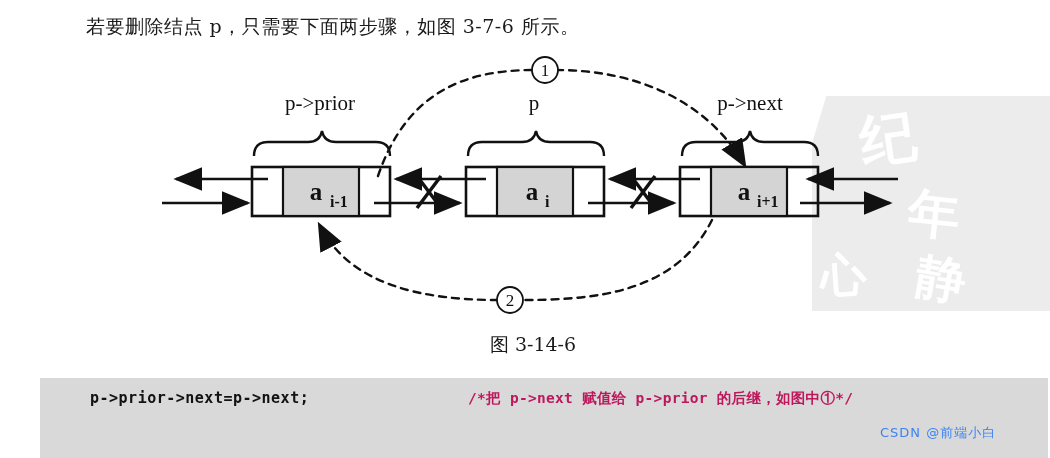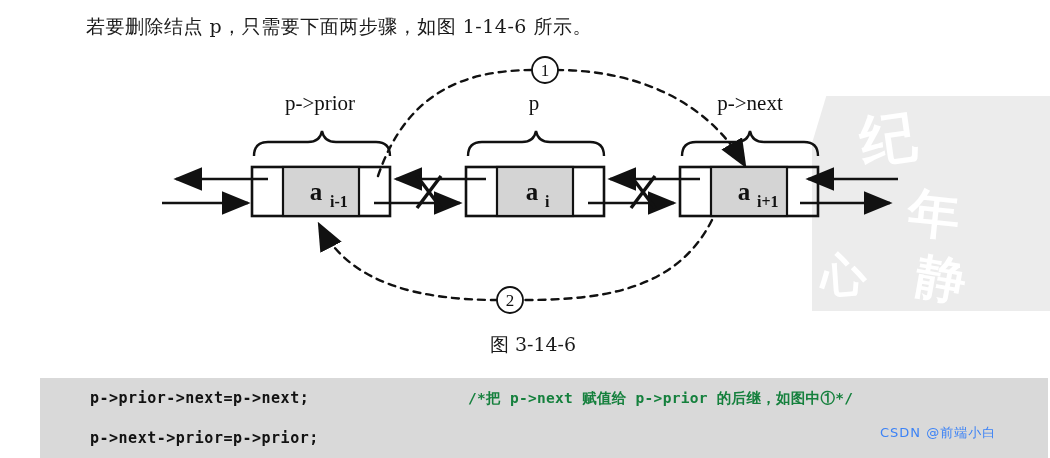--- a/index.html
+++ b/index.html
@@ -162,7 +162,7 @@
   <span class="wm-glyph" id="wm4">静</span>
 </div>
 
-<div id="intro-line">若要删除结点 p，只需要下面两步骤，如图 1-14-6 所示。</div>
+<div id="intro-line">若要删除结点 p，只需要下面两步骤，如图 3-7-6 所示。</div>
 
 <div id="diagram">
   <svg width="1050" height="300" viewBox="0 0 1050 300" xmlns="http://www.w3.org/2000/svg">

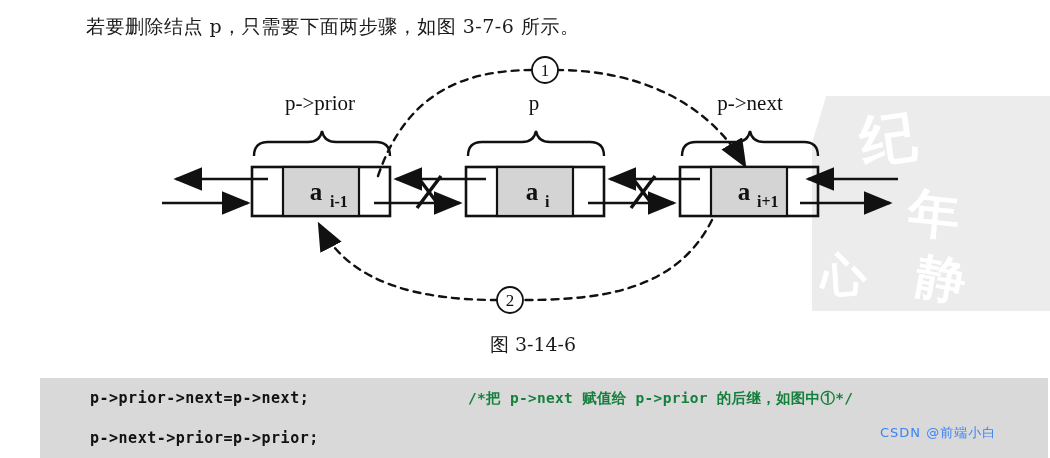--- a/index.html
+++ b/index.html
@@ -147,7 +147,7 @@
     font-family: "DejaVu Sans Mono", monospace;
     font-size: 14.5px;
     font-weight: bold;
-    color: #15803d;
+    color: #be185d;
     letter-spacing: 0.3px;
     white-space: nowrap;
   }

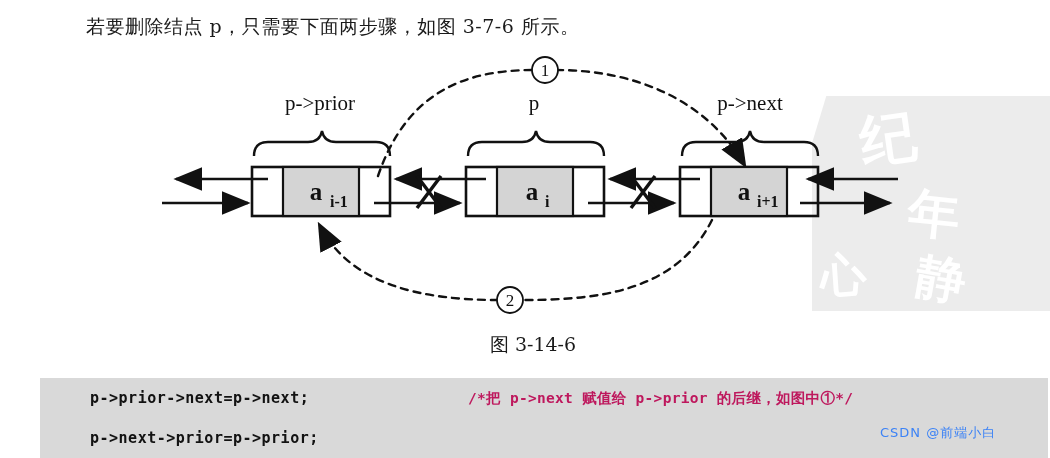--- a/index.html
+++ b/index.html
@@ -265,7 +265,6 @@
     <span class="code-comment">/*把 p-&gt;next 赋值给 p-&gt;prior 的后继，如图中①*/</span>
   </div>
   <div class="code-row" id="code-row-1">
-    <span class="code-stmt">p-&gt;next-&gt;prior=p-&gt;prior;</span>
   </div>
 </div>
 

